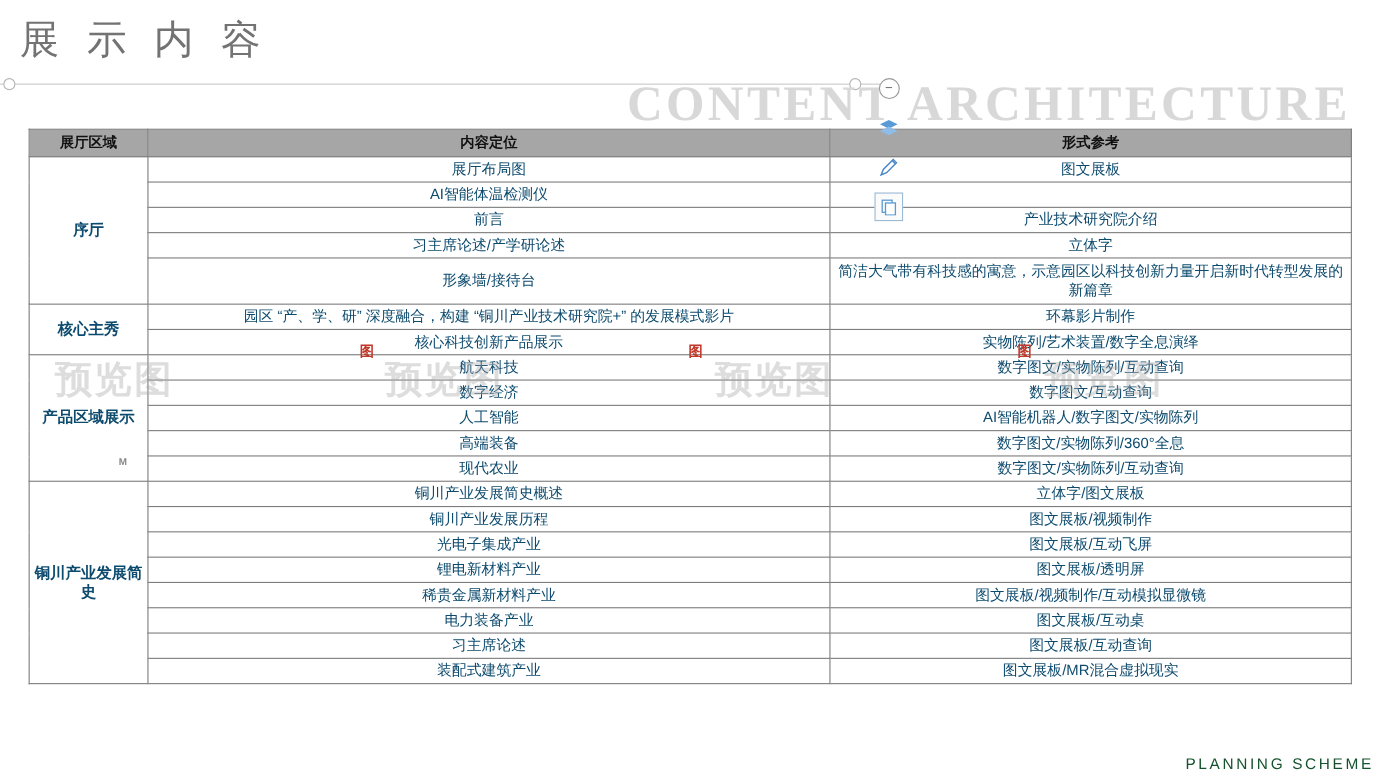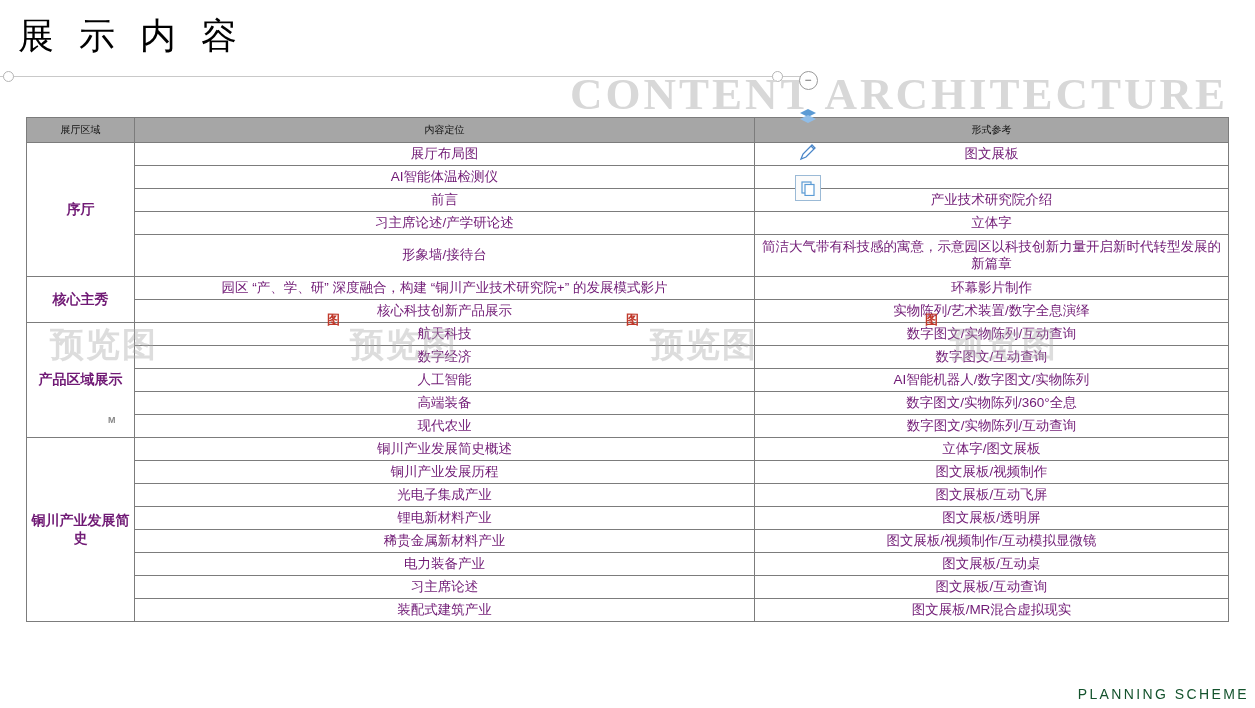--- a/index.html
+++ b/index.html
@@ -23,7 +23,7 @@
     top: 12px;
     font-size: 36px;
     letter-spacing: 8px;
-    color: #000000;
+    color: #737373;
     font-family: "Liberation Serif", serif;
     white-space: nowrap;
   }

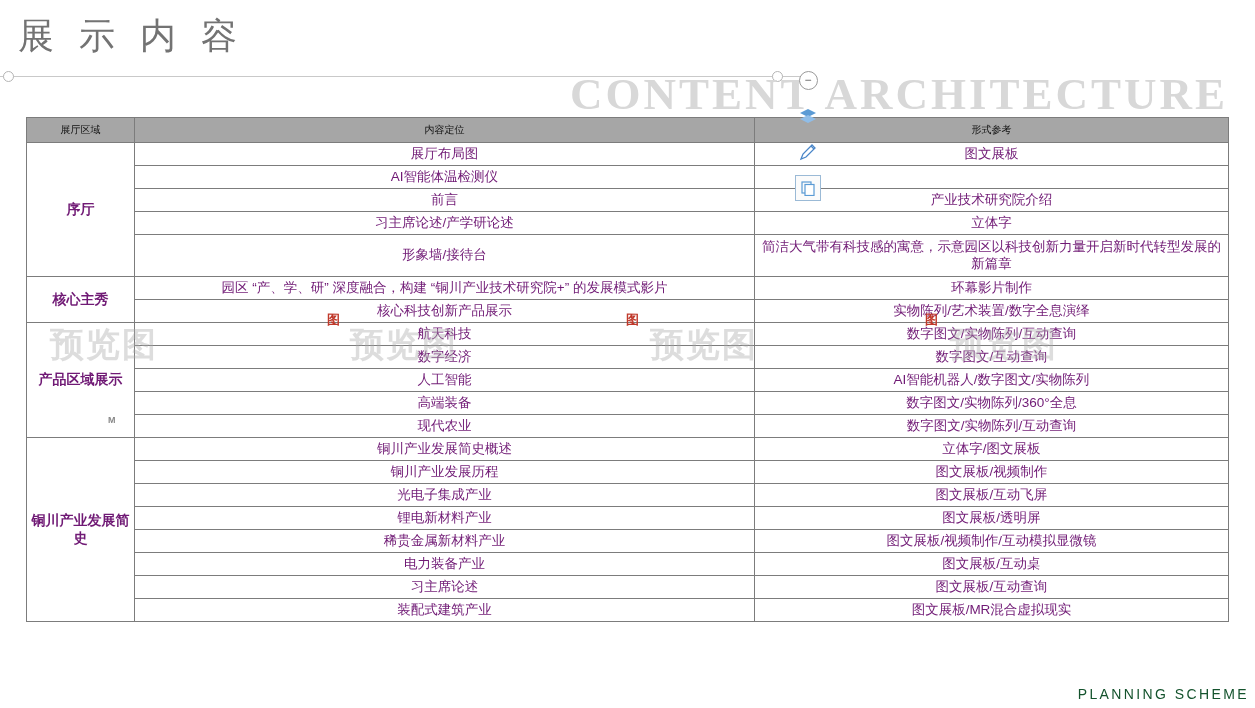--- a/index.html
+++ b/index.html
@@ -139,9 +139,9 @@
   #content-table thead th {
     background: #a6a6a6;
     color: #111;
-    font-weight: normal;
+    font-weight: bold;
     height: 20px;
-    font-size: 10px;
+    font-size: 13px;
   }
   td.area-cell {
     font-weight: bold;

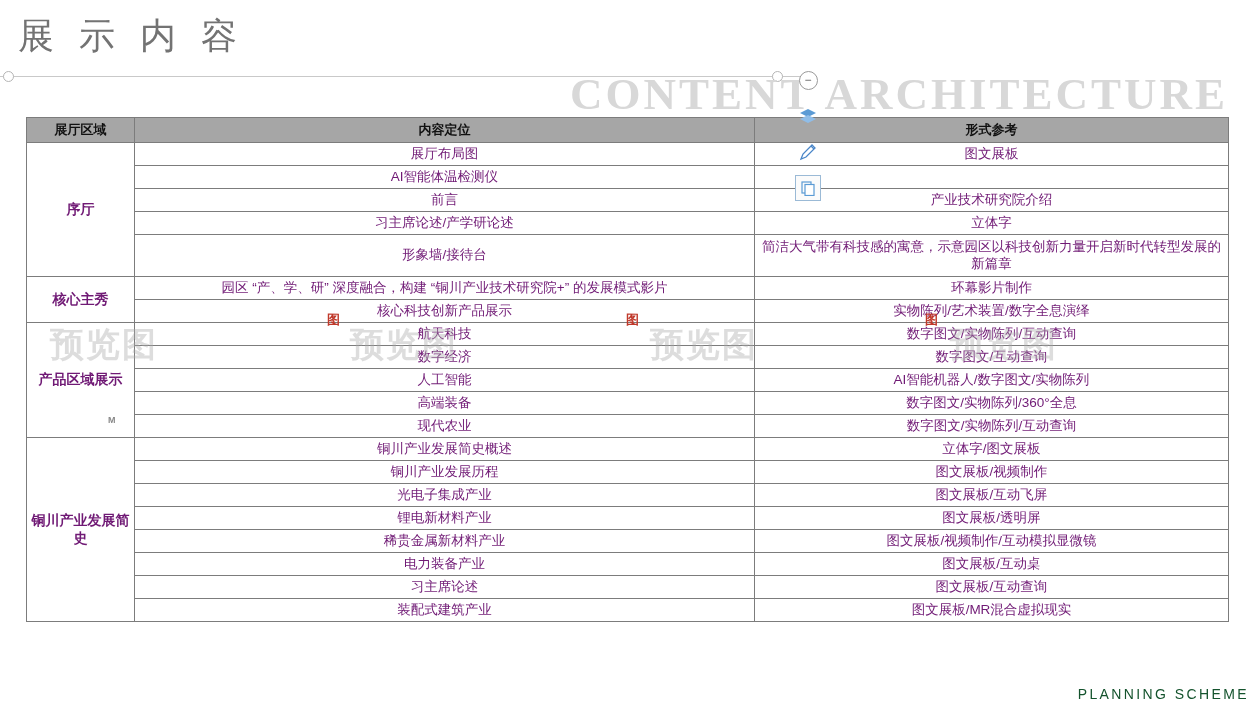--- a/index.html
+++ b/index.html
@@ -133,7 +133,7 @@
     vertical-align: middle;
     padding: 2px 4px;
     line-height: 1.25;
-    color: #701a75;
+    color: #0c4a6e;
     background: #ffffff;
   }
   #content-table thead th {

